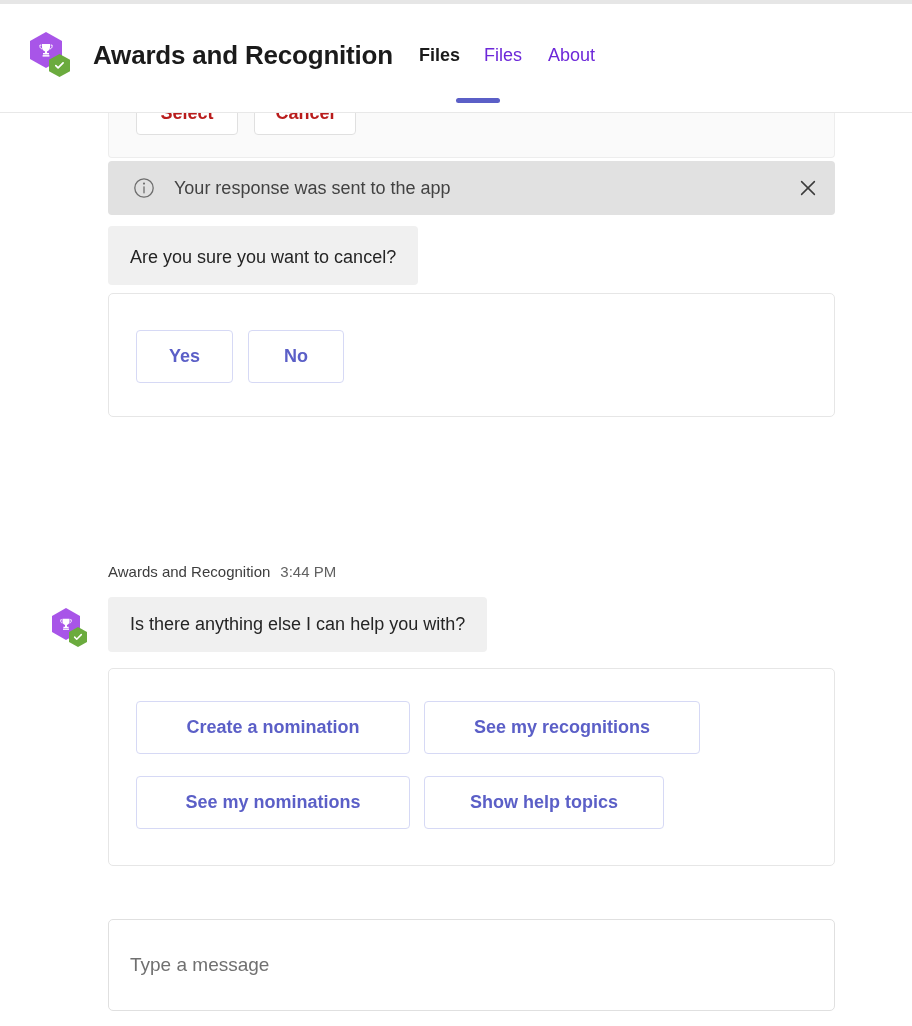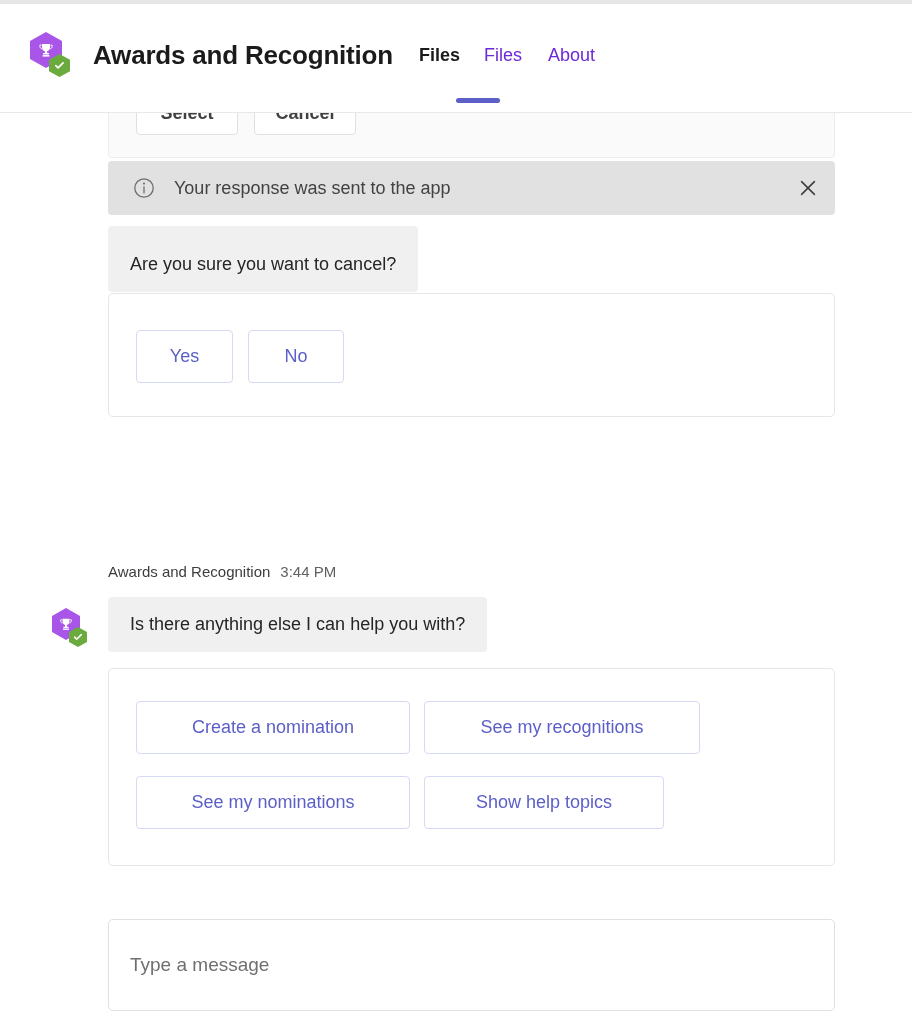--- a/index.html
+++ b/index.html
@@ -150,7 +150,7 @@
     box-sizing: border-box;
     font-size: 18px;
     font-weight: bold;
-    color: #404040;
+    color: #b91c1c;
     display: flex;
     align-items: center;
     justify-content: center;

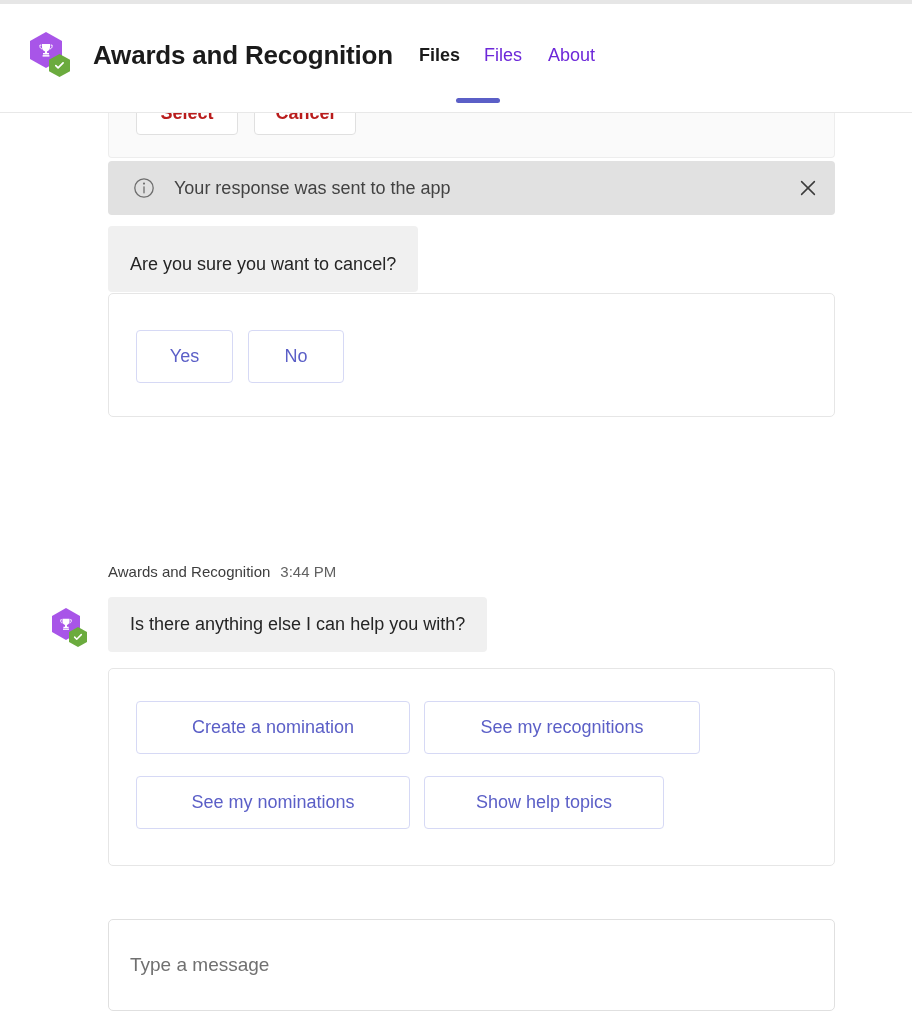--- a/index.html
+++ b/index.html
@@ -212,7 +212,7 @@
     left: 108px;
     top: 113px;
     height: 55px;
-    padding: 11px 22px 0 22px;
+    padding: 4px 22px 0 22px;
   }
 
   

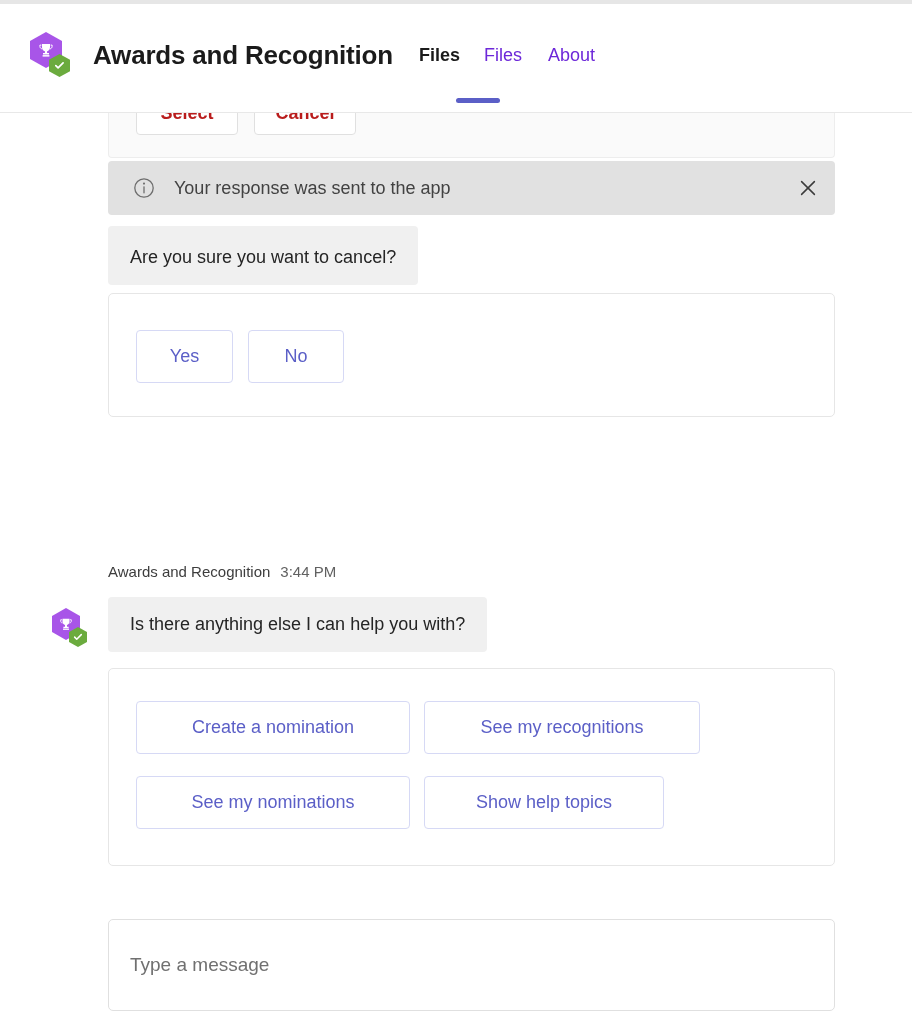--- a/index.html
+++ b/index.html
@@ -244,7 +244,7 @@
     border-radius: 4px;
     box-sizing: border-box;
     font-size: 18px;
-    font-weight: normal;
+    font-weight: bold;
     color: #5b5fc7;
     display: flex;
     align-items: center;

